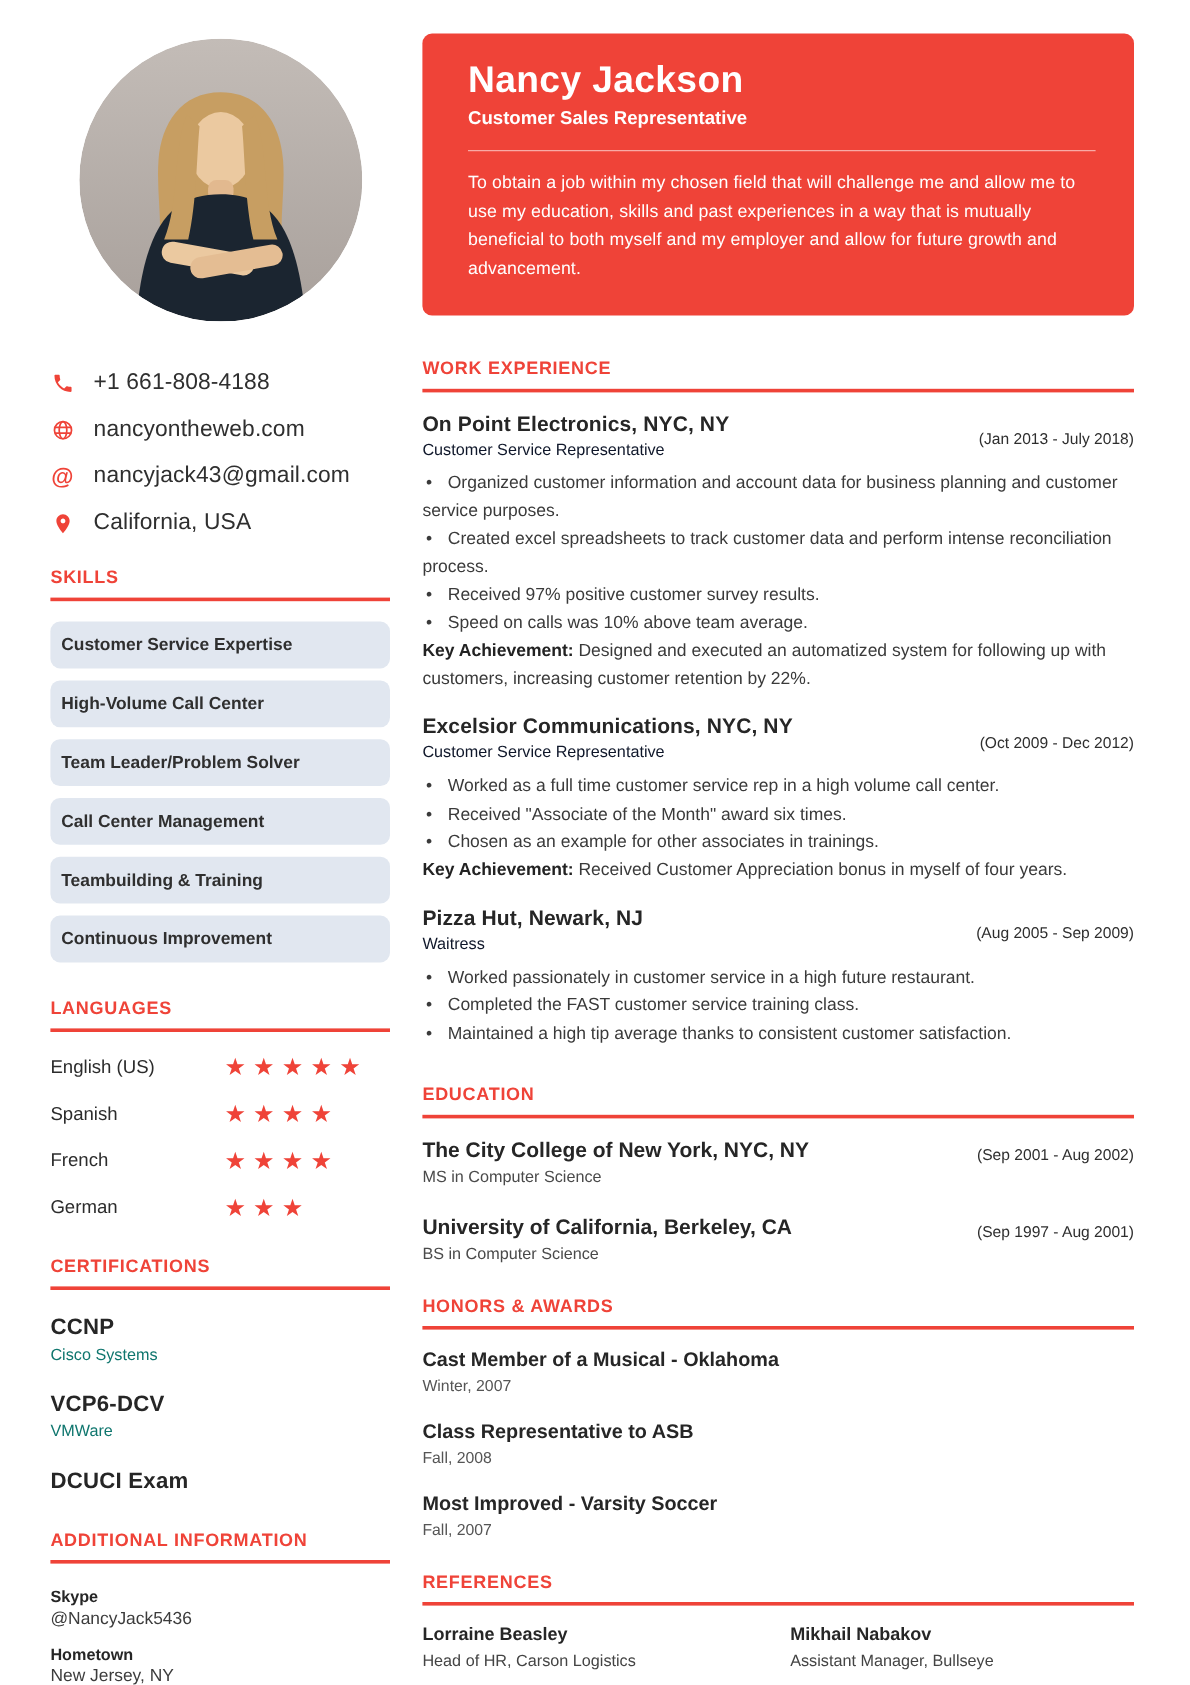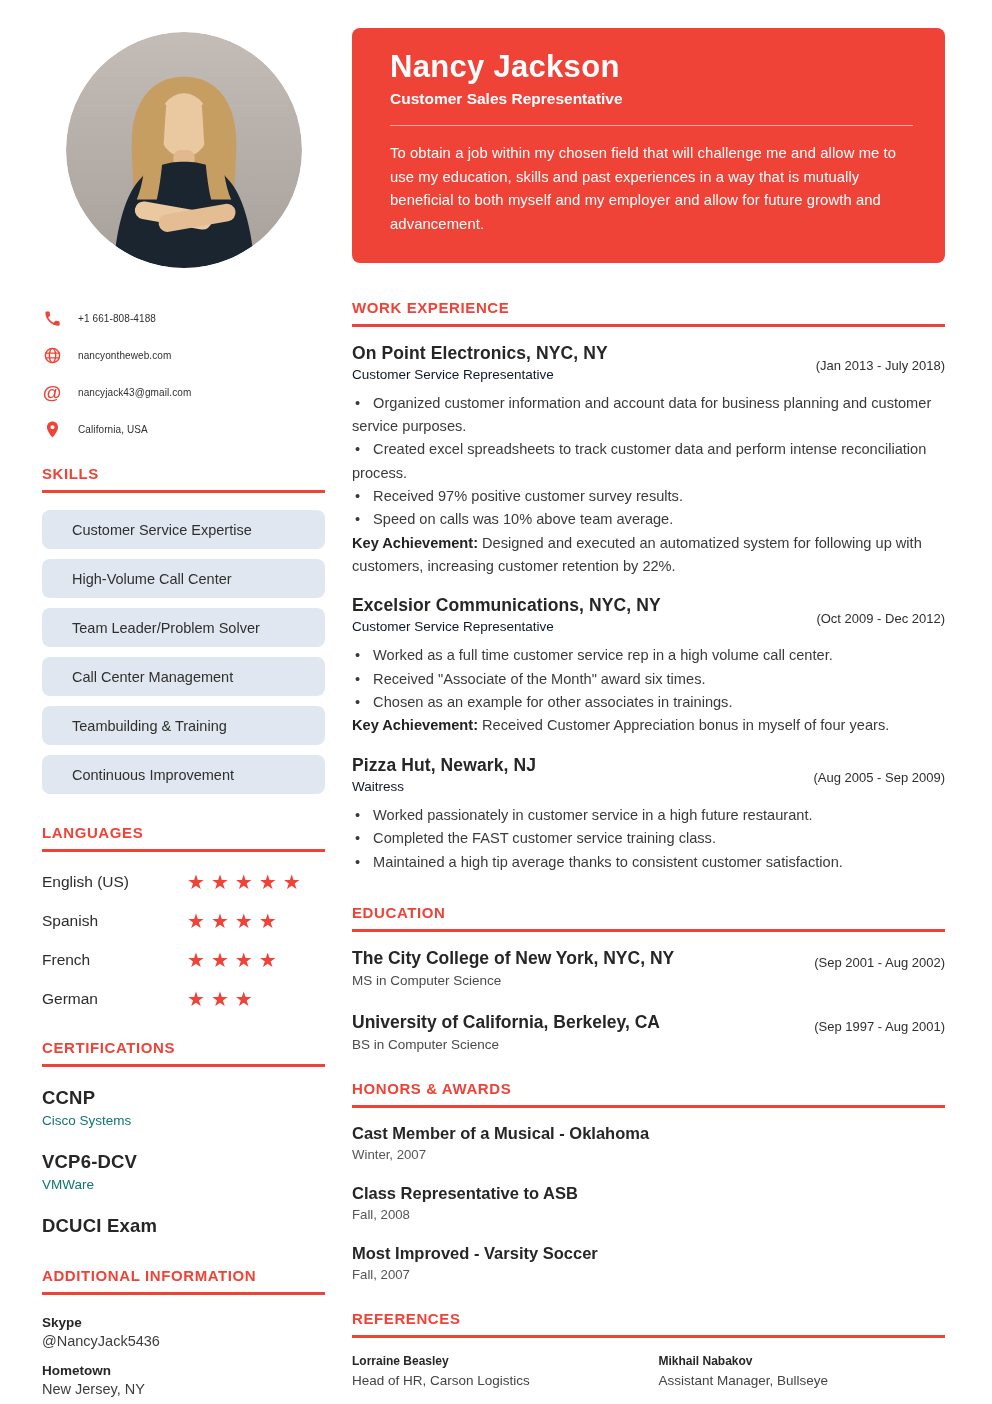--- a/index.html
+++ b/index.html
@@ -17,7 +17,7 @@
   .contact-ic { width:20px; height:20px; margin-right:16px; flex:0 0 20px; display:flex; align-items:center; justify-content:center; }
   .contact-ic svg { width:19px; height:19px; }
   .contact-ic .at { color:#EF4338; font-size:19px; font-weight:700; line-height:1; }
-  .contact-val { font-size:10px; color:#2f2f2f; letter-spacing:.1px; }
+  .contact-val { font-size:19px; color:#2f2f2f; letter-spacing:.1px; }
 
   .sec-head { color:#EF4338; font-size:15px; font-weight:800; letter-spacing:.6px;
     text-transform:uppercase; padding-bottom:8px; border-bottom:3px solid #EF4338; }

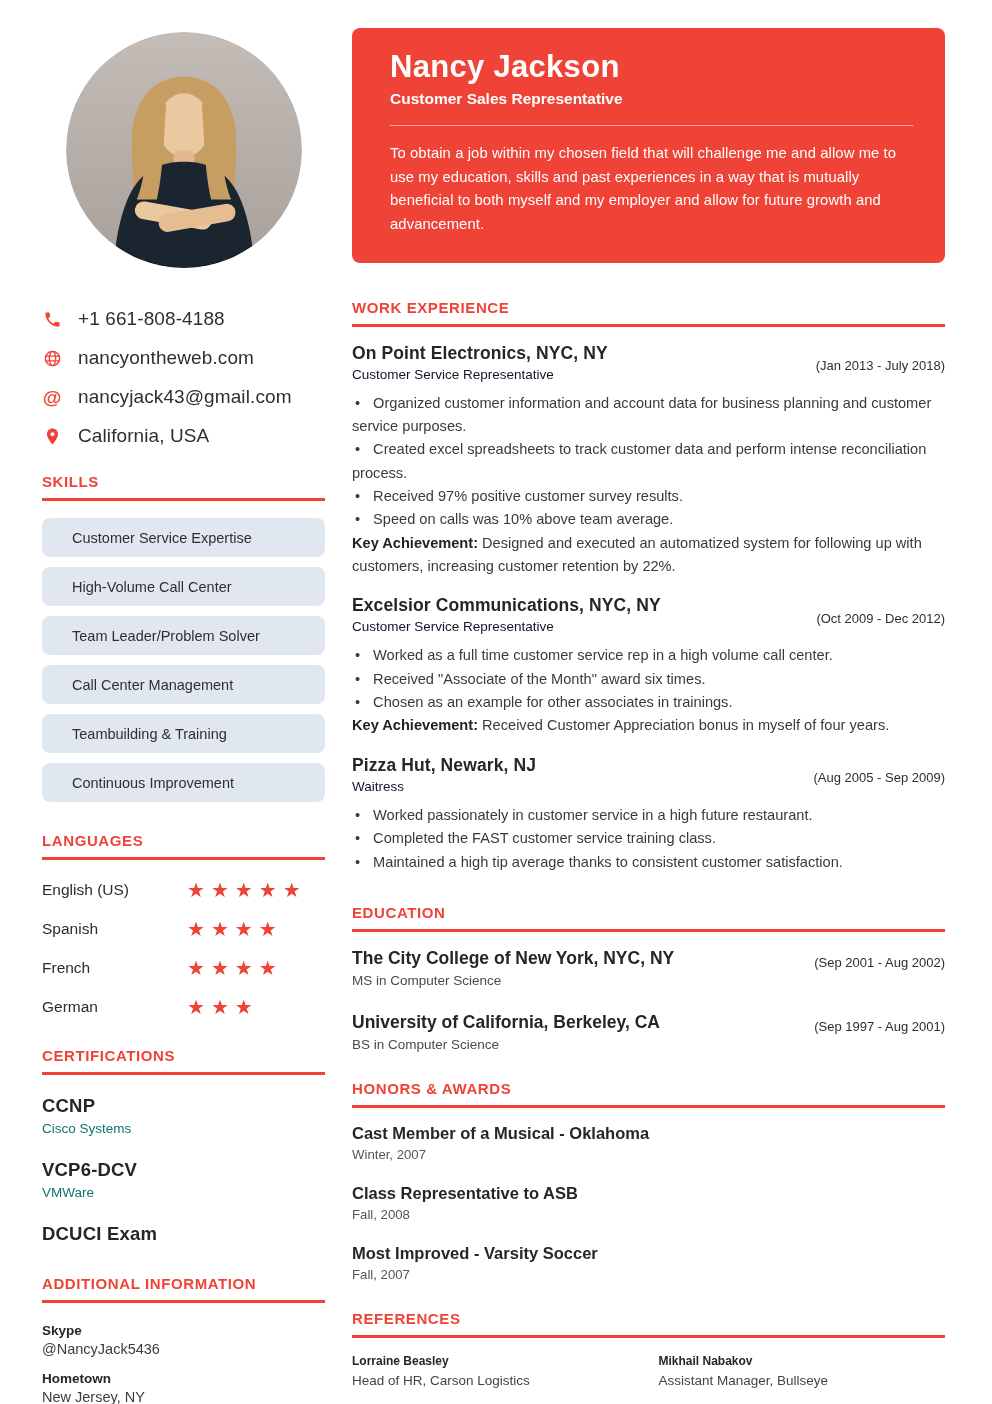--- a/index.html
+++ b/index.html
@@ -25,7 +25,7 @@
   .skills { margin-bottom:30px; }
   .skills .sec-head { margin-bottom:17px; }
   .pill { background:#E1E7F0; border-radius:8px; height:39px; display:flex; align-items:center;
-    padding-left:30px; font-size:14.5px; color:#2f2f2f; margin-bottom:10px; }
+    padding-left:9px; font-size:14.5px; color:#2f2f2f; margin-bottom:10px;font-weight:bold; }
 
   .langs { margin-bottom:30px; }
   .langs .sec-head { margin-bottom:20px; }

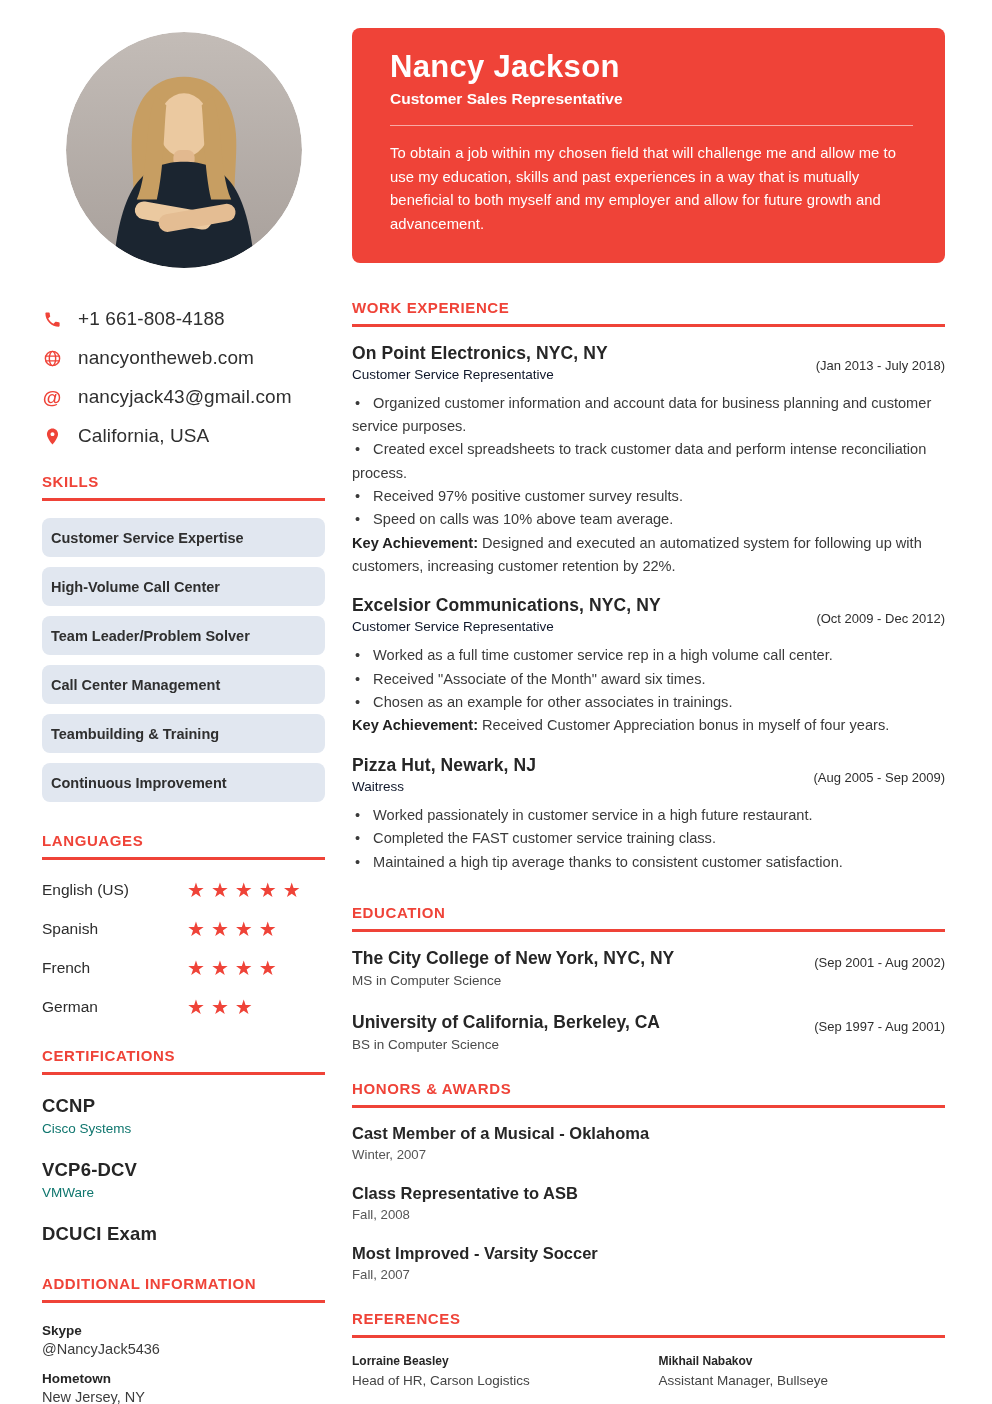--- a/index.html
+++ b/index.html
@@ -82,7 +82,7 @@
   .ref-cols { display:flex; }
   .ref-item { width:50%; }
   .ref-item:last-child { padding-left:10px; }
-  .ref-name { font-size:12px; font-weight:700; color:#262626; }
+  .ref-name { font-size:15px; font-weight:700; color:#262626; }
   .ref-role { font-size:13.5px; color:#444; margin-top:5px; }
 </style>
 </head>

